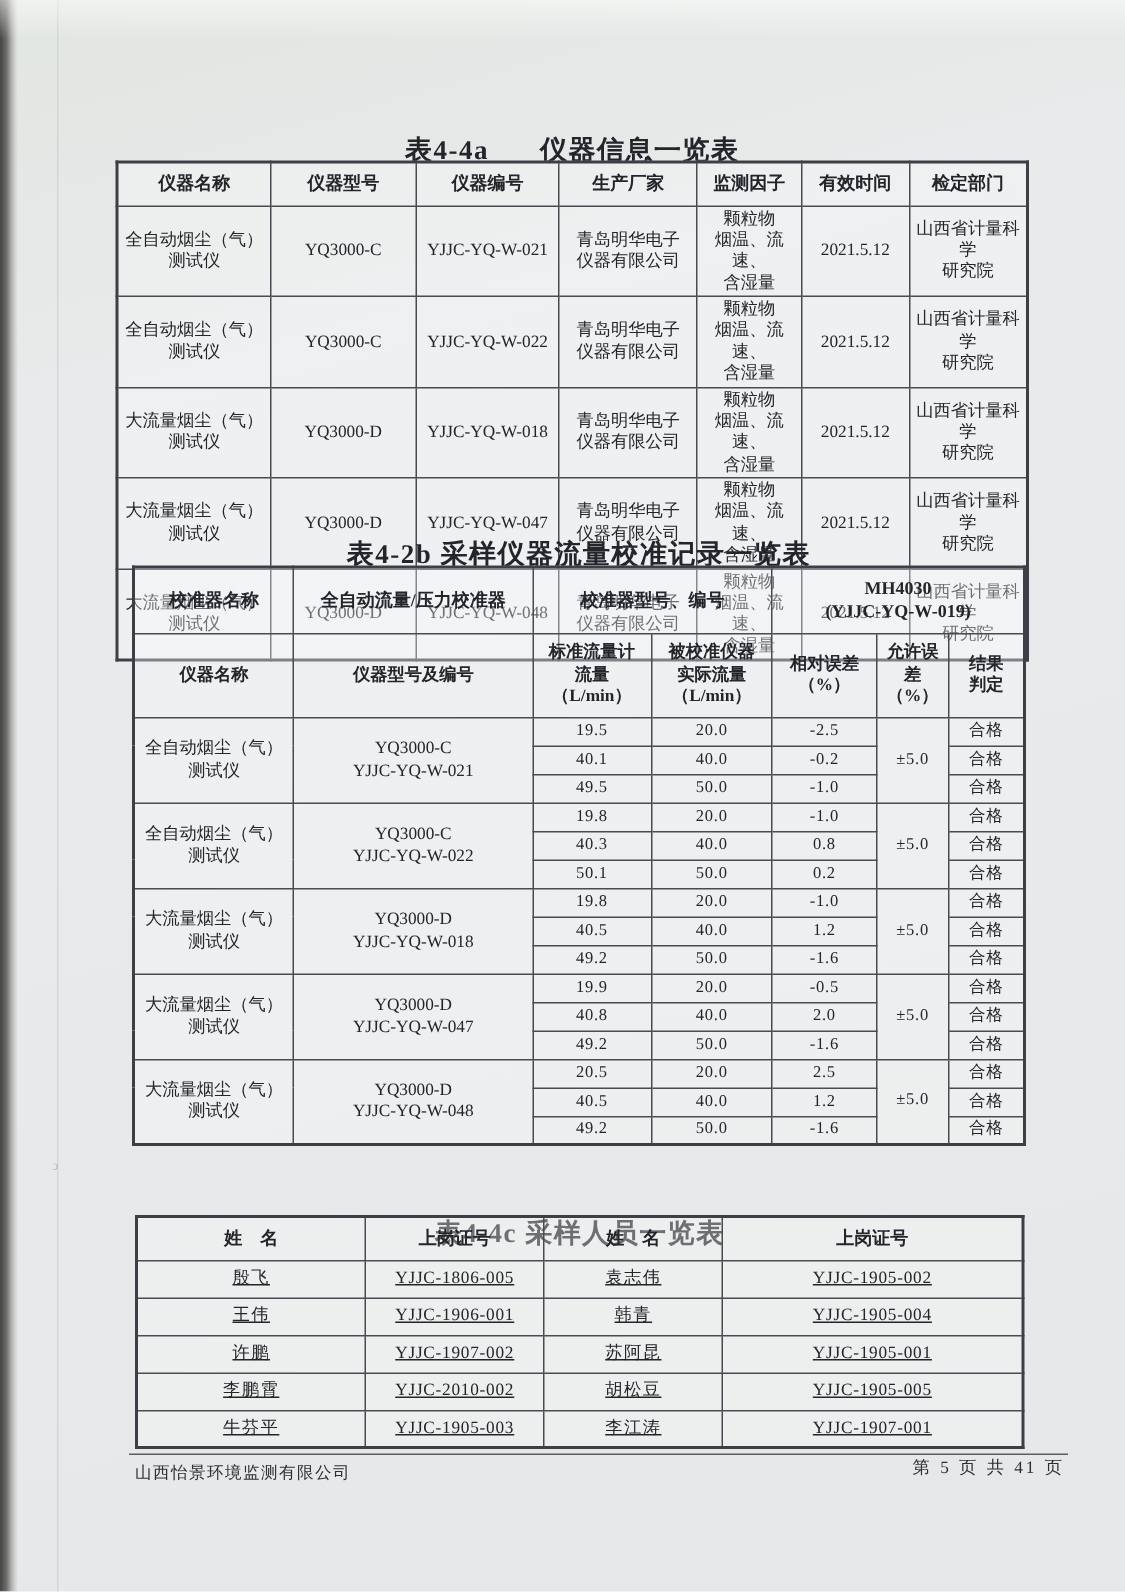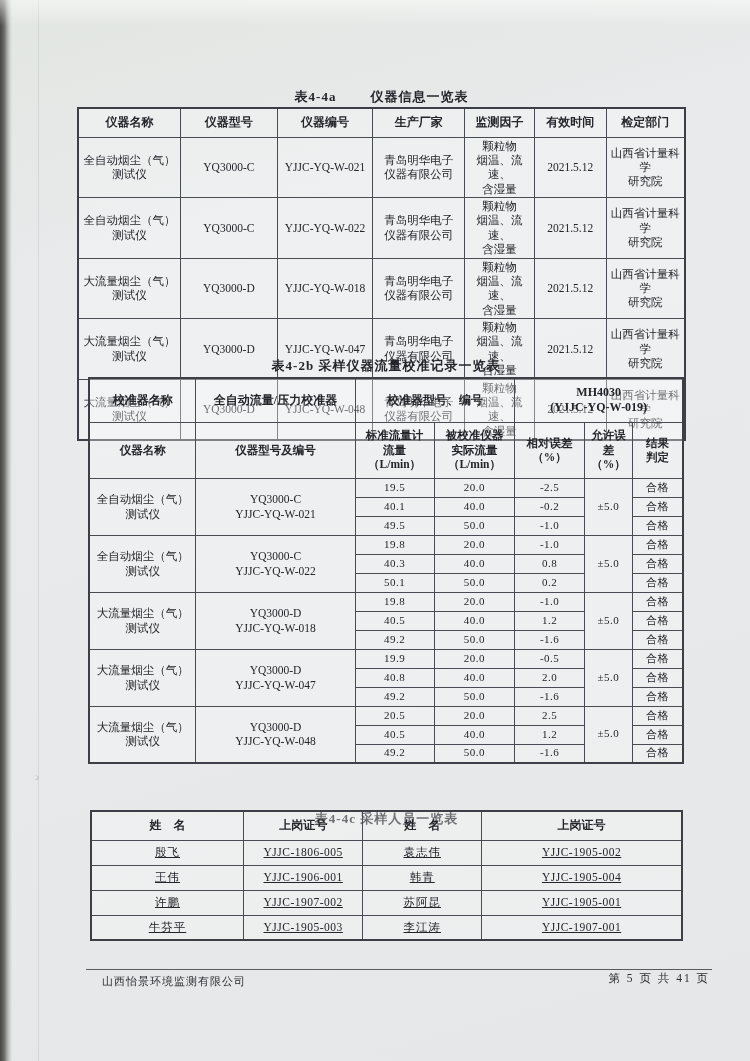--- a/index.html
+++ b/index.html
@@ -17,7 +17,7 @@
   .top-fade{position:absolute;left:0;top:0;width:750px;height:26px;background:linear-gradient(to bottom,rgba(252,253,252,.55),rgba(252,253,252,0));}
   .artifact{position:absolute;left:35px;top:772px;font-size:9px;color:#8a8e94;opacity:.55;transform:rotate(12deg);}
 
-  .tbl-title{position:absolute;text-align:center;font-weight:bold;font-size:13px;letter-spacing:1px;}
+  .tbl-title{position:absolute;text-align:center;font-weight:bold;font-size:18px;letter-spacing:1px;}
   #titleA{top:88px;left:77px;width:609px;}
   #titleA .gap{display:inline-block;width:34px;}
   #titleB{top:357px;left:88px;width:596px;}

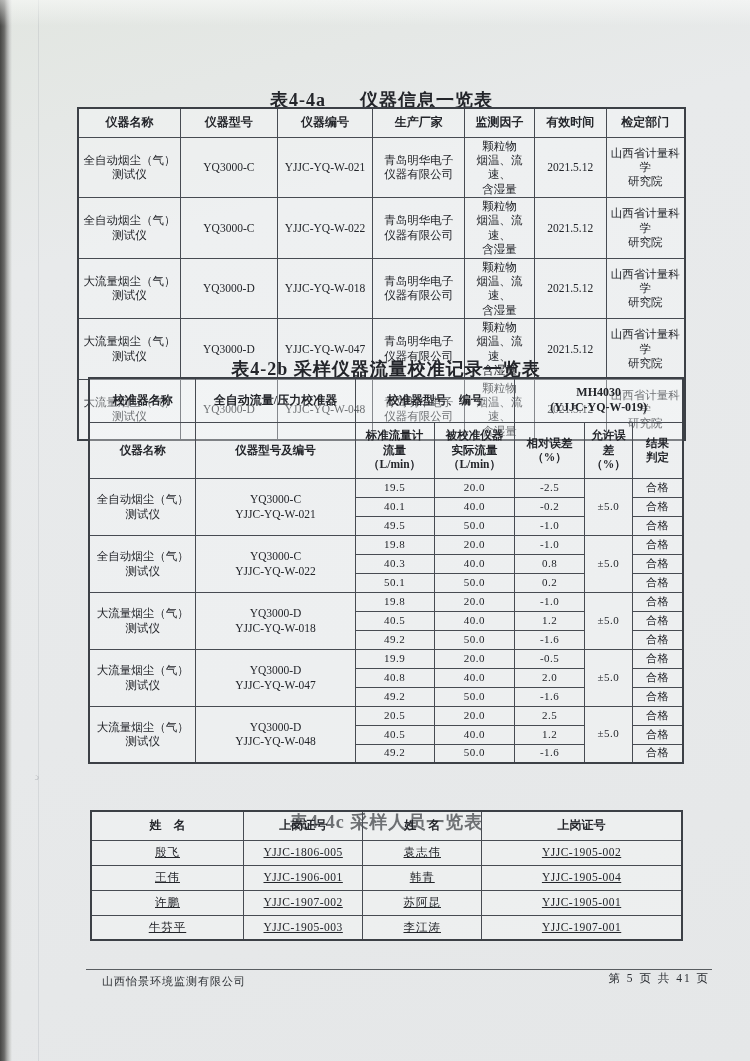--- a/index.html
+++ b/index.html
@@ -351,6 +351,12 @@
           <td>YJJC-1905-001</td>
         </tr>
         <tr>
+          <td class="cname">李鹏霄</td>
+          <td>YJJC-2010-002</td>
+          <td class="cname">胡松豆</td>
+          <td>YJJC-1905-005</td>
+        </tr>
+        <tr>
           <td class="cname">牛芬平</td>
           <td>YJJC-1905-003</td>
           <td class="cname">李江涛</td>

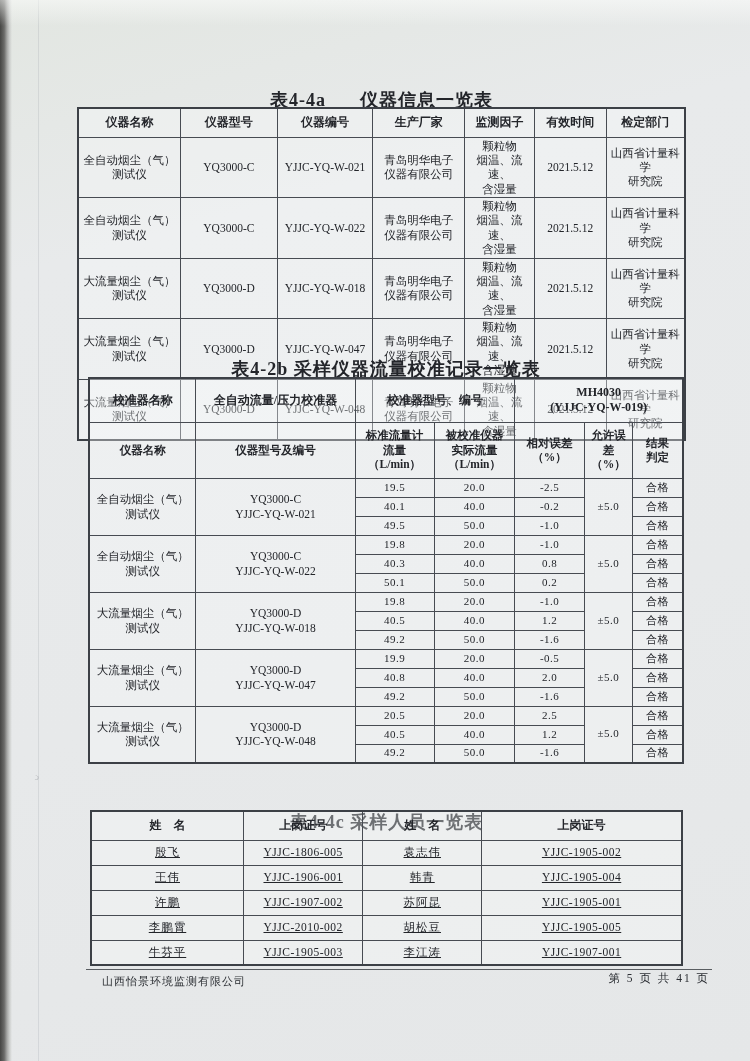--- a/index.html
+++ b/index.html
@@ -50,7 +50,7 @@
   #tableC td.cname{letter-spacing:1px;}
 
   .footer-line{position:absolute;top:969px;left:86px;width:626px;height:1px;background:#595d61;}
-  .footer-left{position:absolute;top:974px;left:90px;font-size:11px;letter-spacing:1px;color:#2b2e33;margin-left:12px;}
+  .footer-left{position:absolute;top:974px;left:90px;font-size:11px;letter-spacing:1px;color:#2b2e33;}
   .footer-right{position:absolute;top:971px;right:40px;font-size:11.5px;letter-spacing:2px;color:#2b2e33;margin-left:33px;}
 </style>
 </head>

